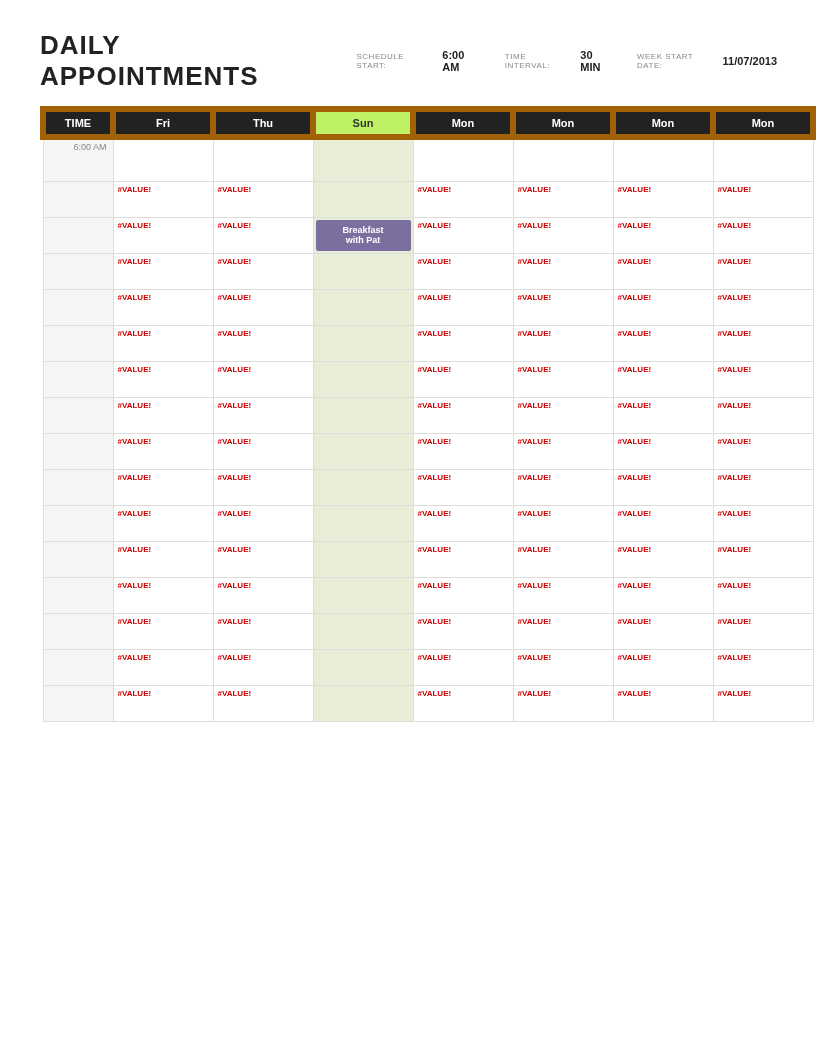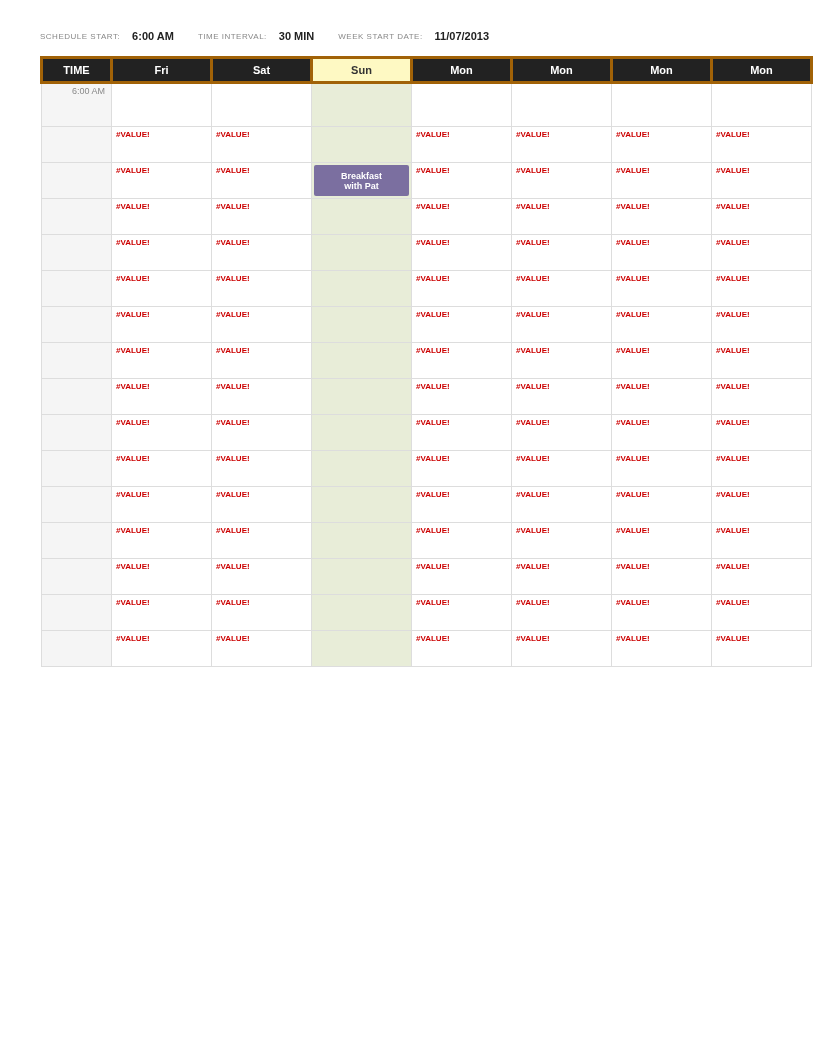--- a/index.html
+++ b/index.html
@@ -147,6 +147,7 @@
 <body>
 
 <div class="header-row">
+  <div class="app-title">DAILY APPOINTMENTS</div>
   <div class="header-meta">
     <div class="meta-group">
       <span class="meta-label">SCHEDULE START:</span>

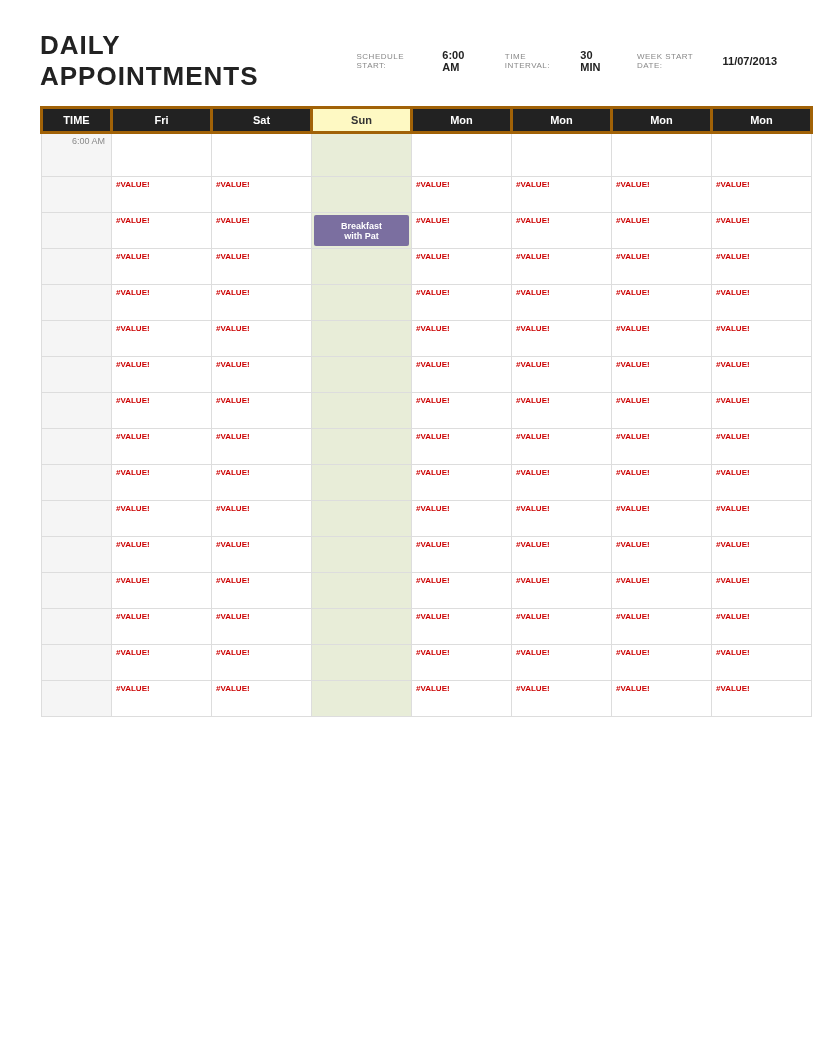--- a/index.html
+++ b/index.html
@@ -67,7 +67,7 @@
       font-weight: bold;
       text-align: center;
       padding: 5px 2px;
-      border: 3px solid #a16207;
+      border: 6px solid #a16207;
     }
 
     .calendar-table th.time-col {

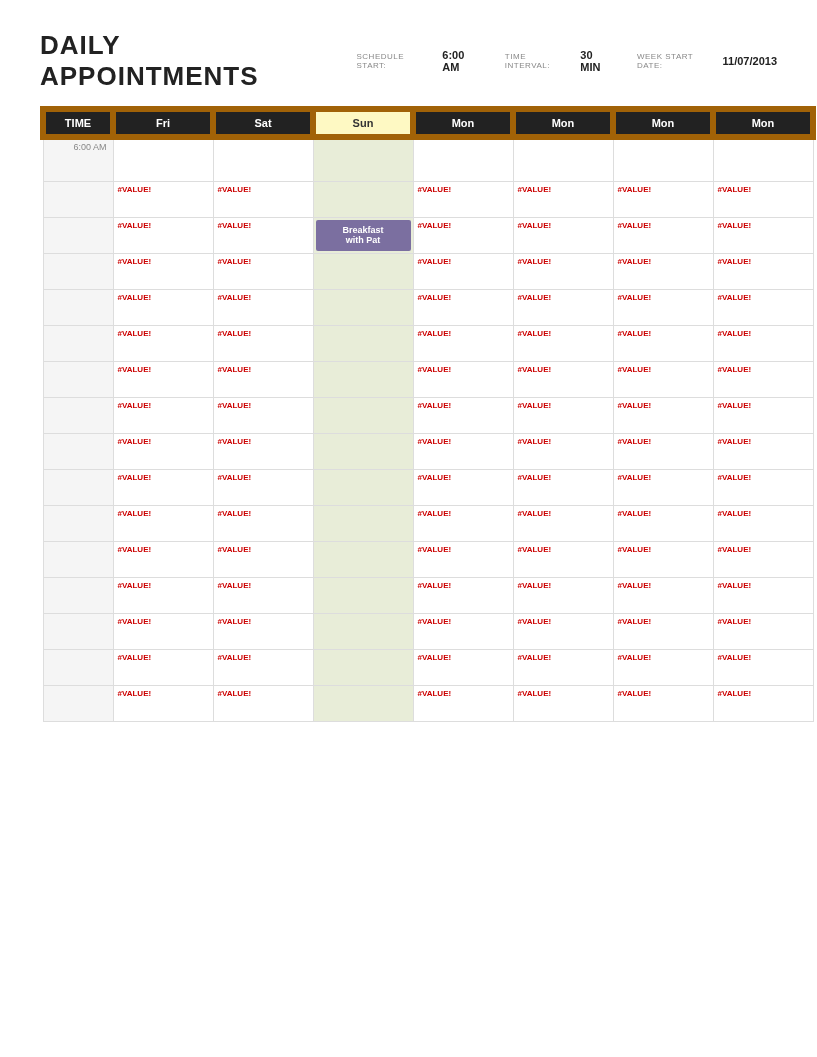--- a/index.html
+++ b/index.html
@@ -179,7 +179,7 @@
     <tr>
       <th class="time-col">TIME</th>
       <th>Fri</th>
-      <th>Sat</th>
+      <th>Thu</th>
       <th class="sun-col">Sun</th>
       <th>Mon</th>
       <th>Mon</th>

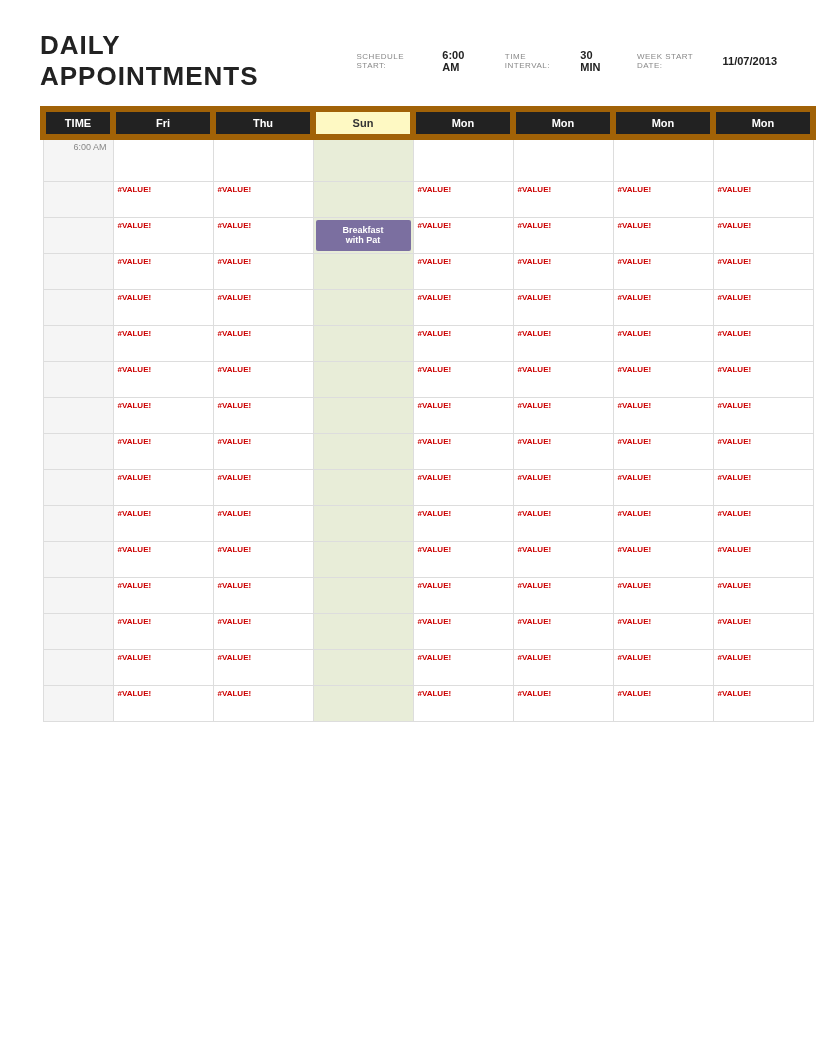--- a/index.html
+++ b/index.html
@@ -77,7 +77,7 @@
     }
 
     .calendar-table th.sun-col {
-      background: #fef9c3;
+      background: #bef264;
       color: #333;
     }
 

